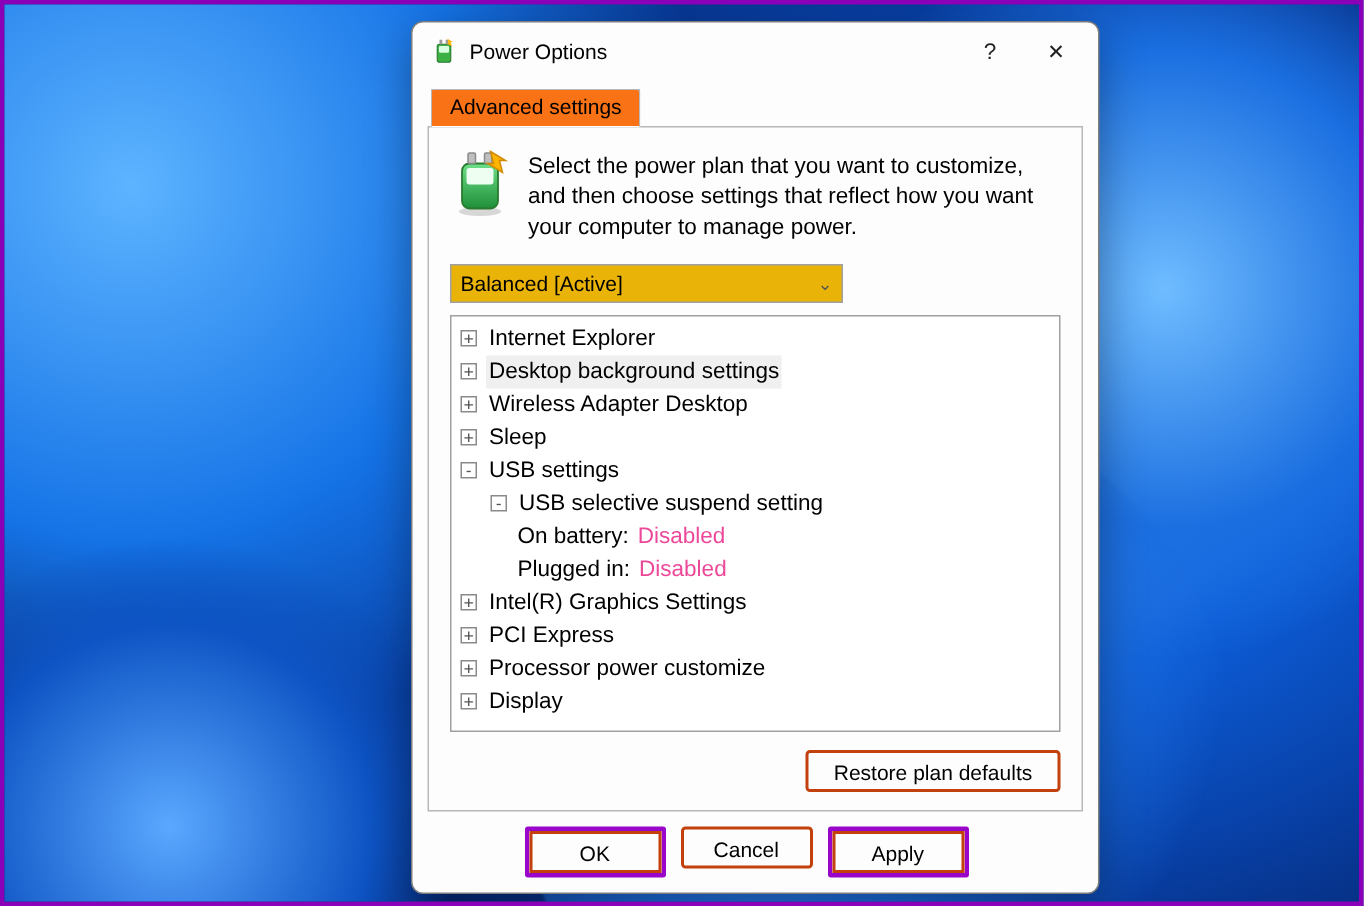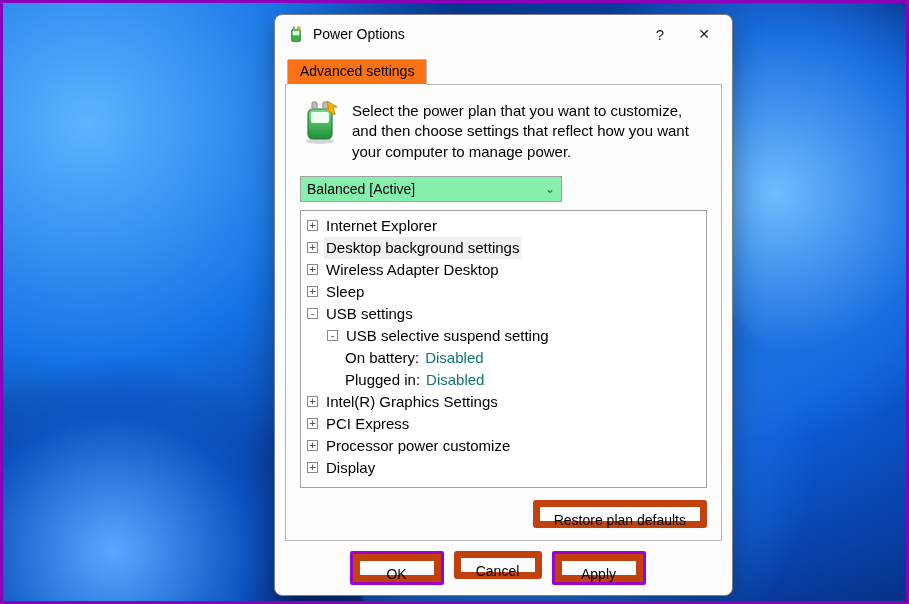--- a/index.html
+++ b/index.html
@@ -109,7 +109,7 @@
     width: 262px;
     height: 26px;
     border: 1px solid #a0a0a0;
-    background: #86efac;
+    background: #eab308;
     display: flex;
     align-items: center;
     padding: 0 6px;

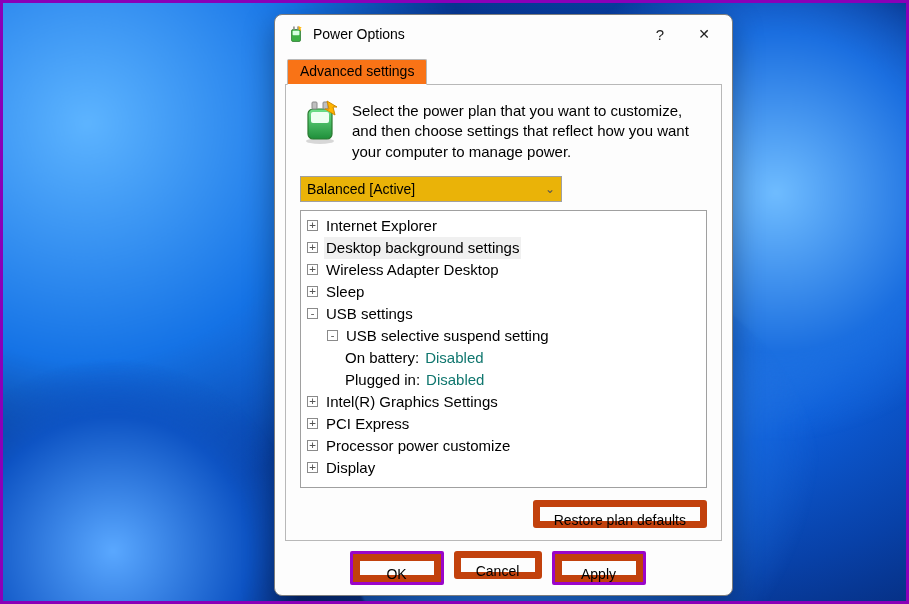--- a/index.html
+++ b/index.html
@@ -151,7 +151,7 @@
   .ind2 { padding-left: 40px; }
   .node-label { padding: 0 2px; }
   .node-label.sel { background: #f0f0f0; }
-  .val-link { color: #0f766e; margin-left: 4px; }
+  .val-link { color: #ec4899; margin-left: 4px; }
   .restore-row { display:flex; justify-content:flex-end; margin-top:12px; }
   .btn {
     height: 28px;

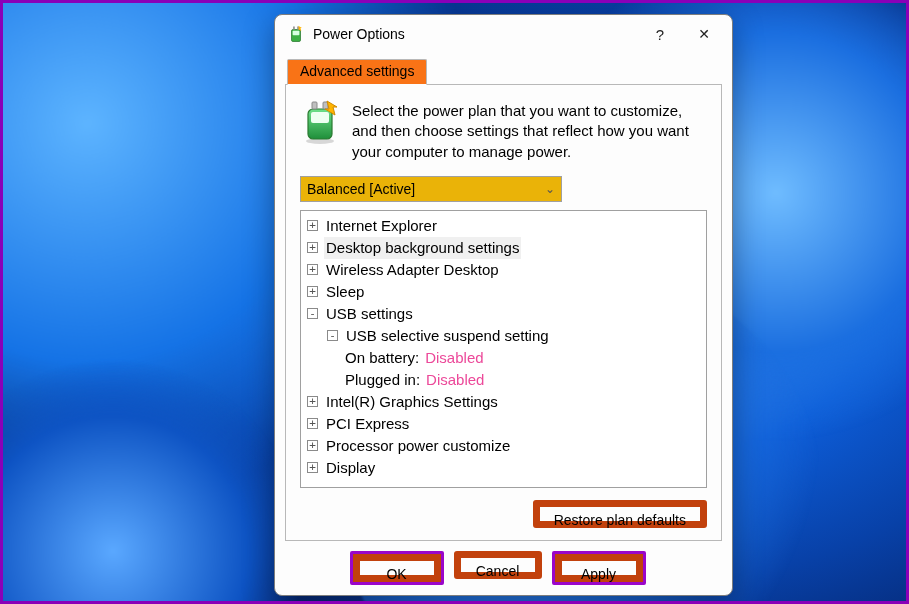--- a/index.html
+++ b/index.html
@@ -157,7 +157,7 @@
     height: 28px;
     min-width: 88px;
     padding: 0 14px;
-    border: 7px solid #c2410c;
+    border: 2px solid #c2410c;
     background: #fdfdfd;
     font-size: 14px;
     text-align: center;

